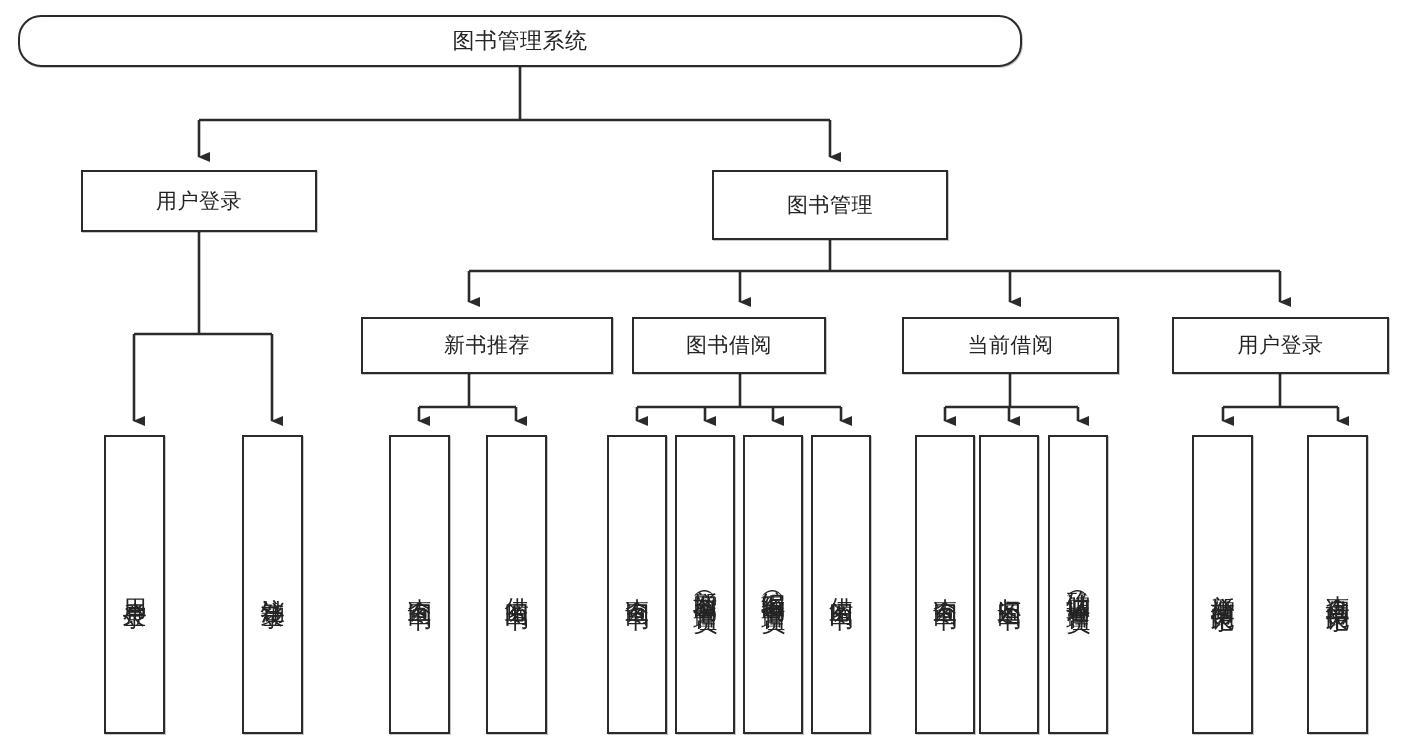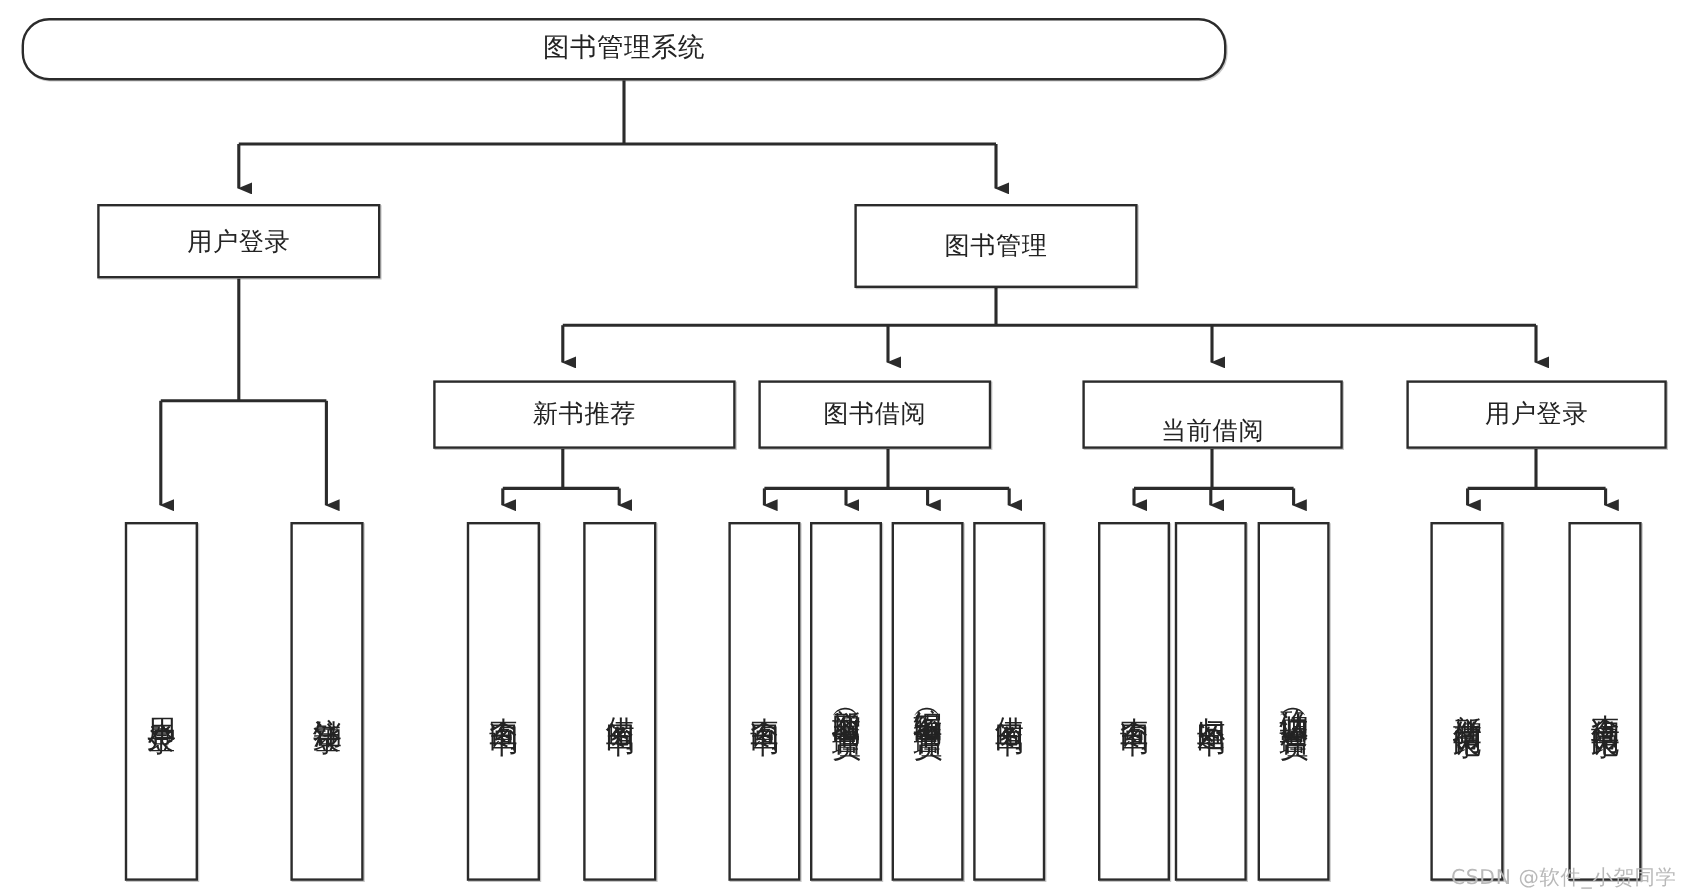--- a/index.html
+++ b/index.html
@@ -143,7 +143,7 @@
   <div class="node h" style="left:632px;top:317px;width:194px;height:57px;">
     <span class="label">图书借阅</span>
   </div>
-  <div class="node h" style="left:902px;top:317px;width:217px;height:57px;align-items:flex-end;">
+  <div class="node h" style="left:902px;top:317px;width:217px;height:57px;">
     <span class="label">当前借阅</span>
   </div>
   <div class="node h" style="left:1172px;top:317px;width:217px;height:57px;">

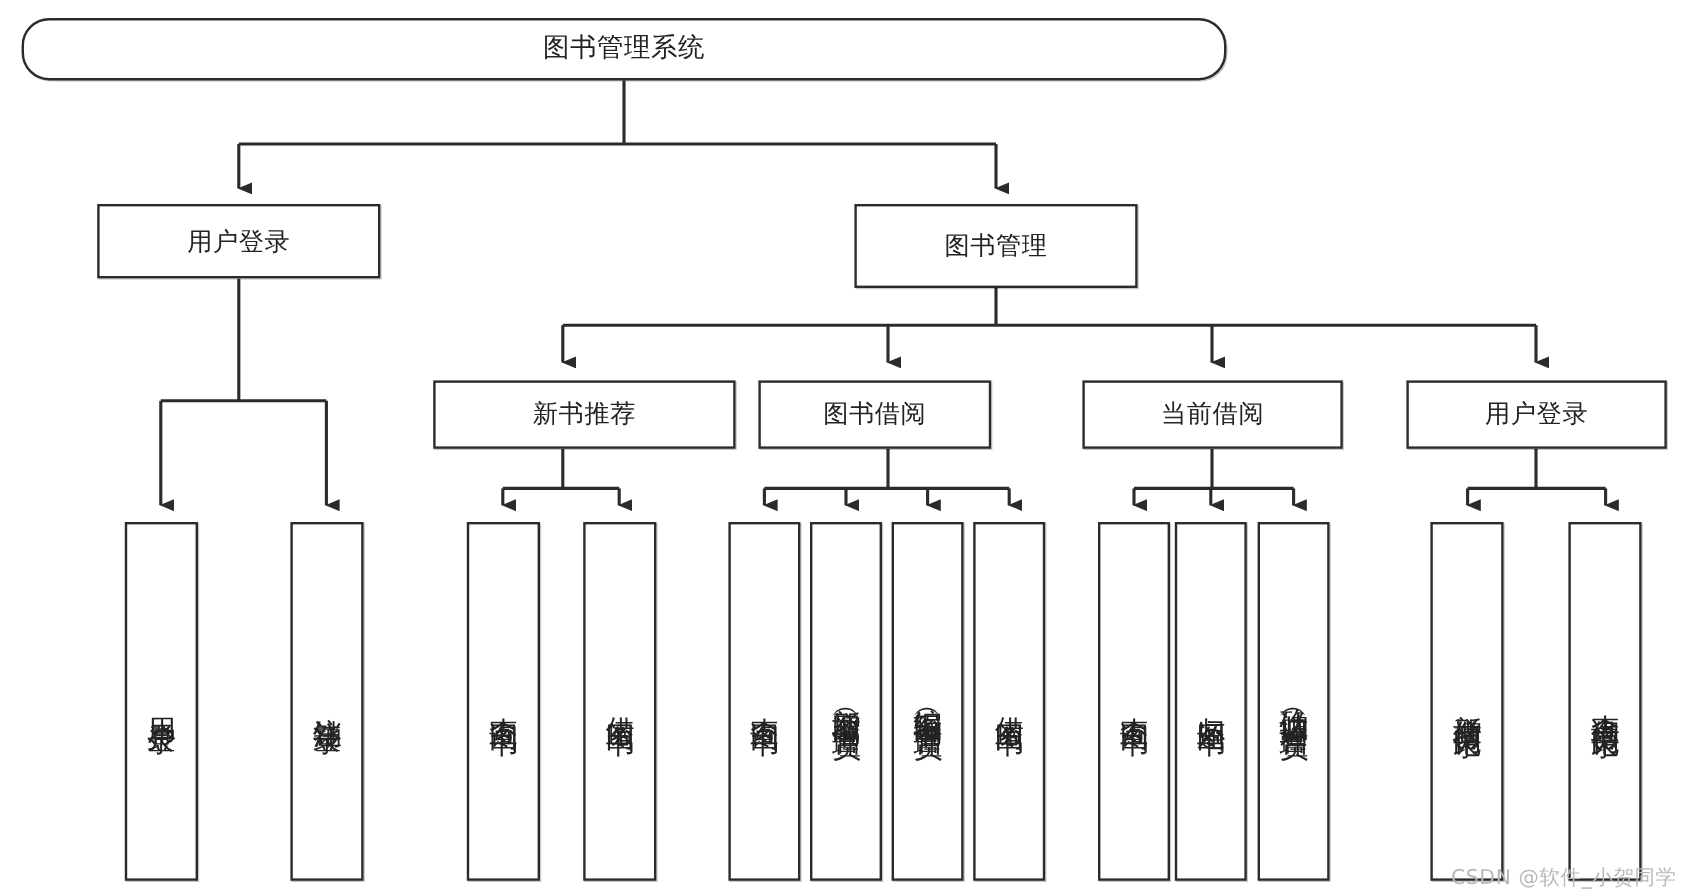--- a/index.html
+++ b/index.html
@@ -194,7 +194,6 @@
     <span class="label">查询借阅记录</span>
   </div>
 
-  <div id="watermark">CSDN @软件_小贺同学</div>
 
 </div>
 

